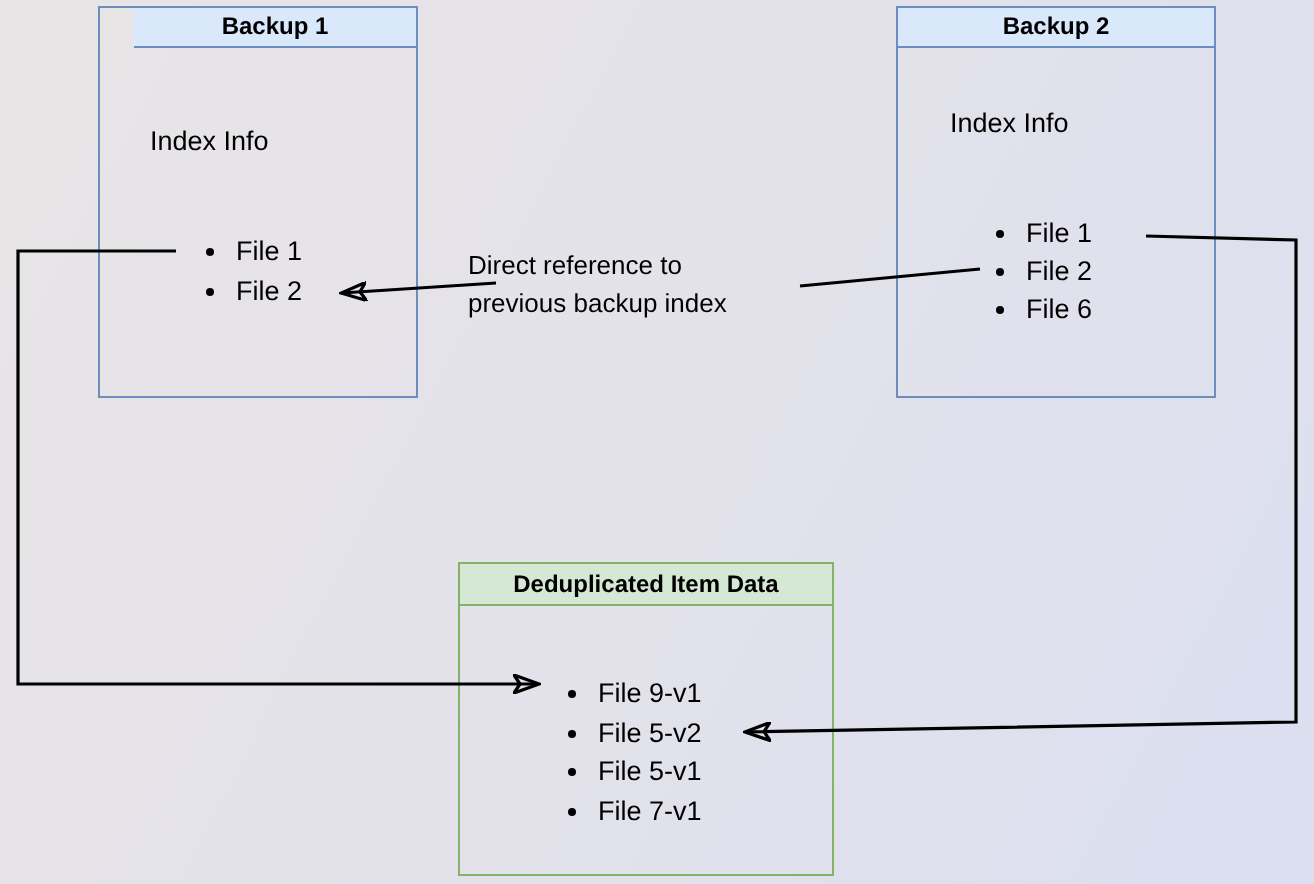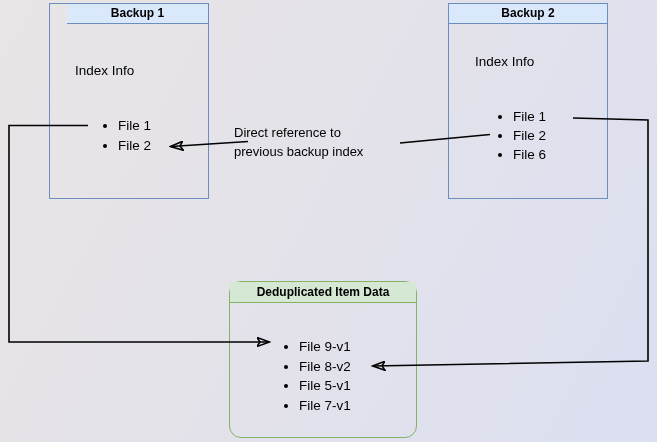--- a/index.html
+++ b/index.html
@@ -35,7 +35,7 @@
 
   .backup1 { left: 49px;  top: 3px;   width: 160px; height: 196px; padding-left: 17px; }
   .backup2 { left: 448px; top: 3px;   width: 160px; height: 196px; }
-  .dedup   { left: 229px; top: 281px; width: 188px; height: 157px; border-radius: 12px; }
+  .dedup   { left: 229px; top: 281px; width: 188px; height: 157px; }
   .backup1 .box-header, .backup2 .box-header { height: 20px; line-height: 19px; }
   .dedup .box-header { height: 21px; line-height: 20px; }
 

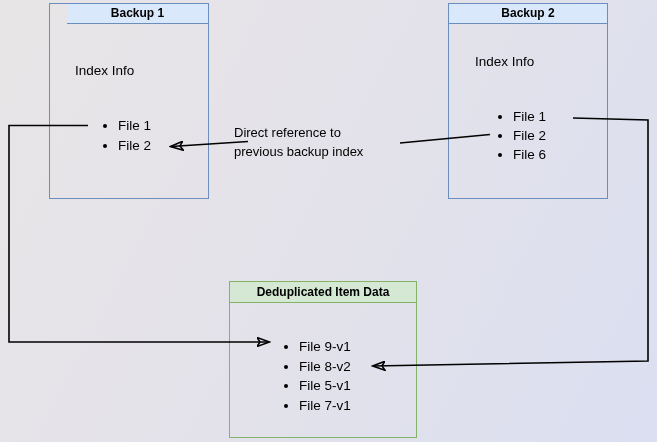--- a/index.html
+++ b/index.html
@@ -112,7 +112,7 @@
   </div>
   <ul class="filelist list-dd">
     <li>File 9-v1</li>
-    <li>File 8-v2</li>
+    <li>File 5-v2</li>
     <li>File 5-v1</li>
     <li>File 7-v1</li>
   </ul>

